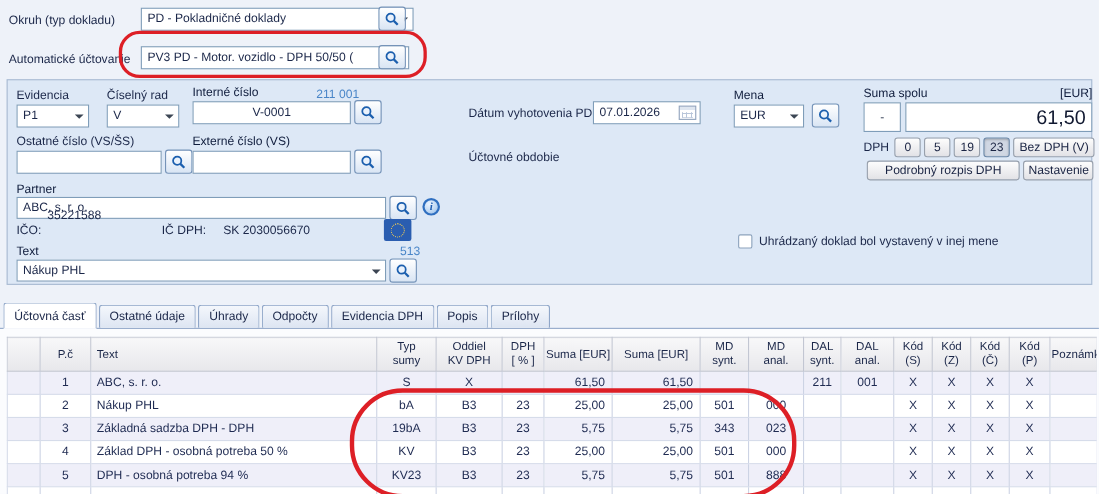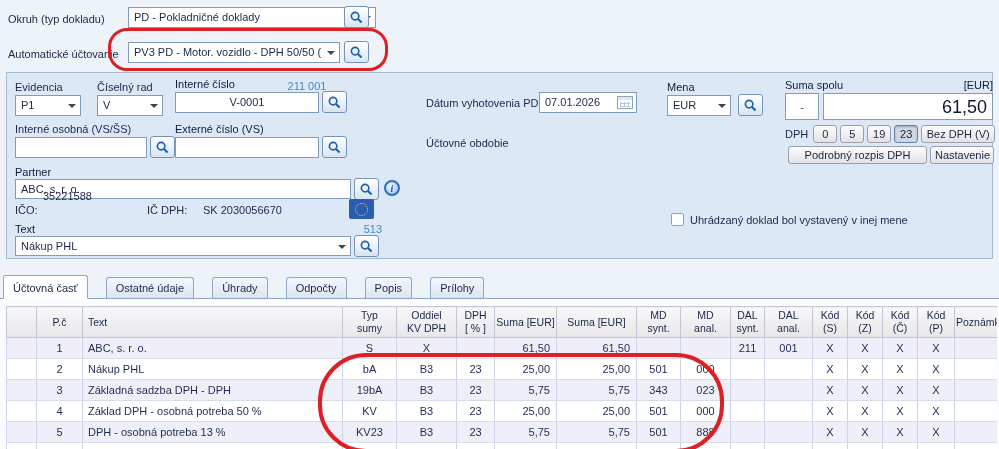--- a/index.html
+++ b/index.html
@@ -81,7 +81,7 @@
   </button>
 
   <div class="lbl" style="left:8px;top:48px">Automatické účtovanie</div>
-  <div class="combo" style="left:128px;top:42px;width:212px">
+  <div class="combo" style="left:128px;top:42px;width:244px">
     <span>PV3 PD - Motor. vozidlo - DPH 50/50 (</span>
     <span class="arr"></span>
   </div>

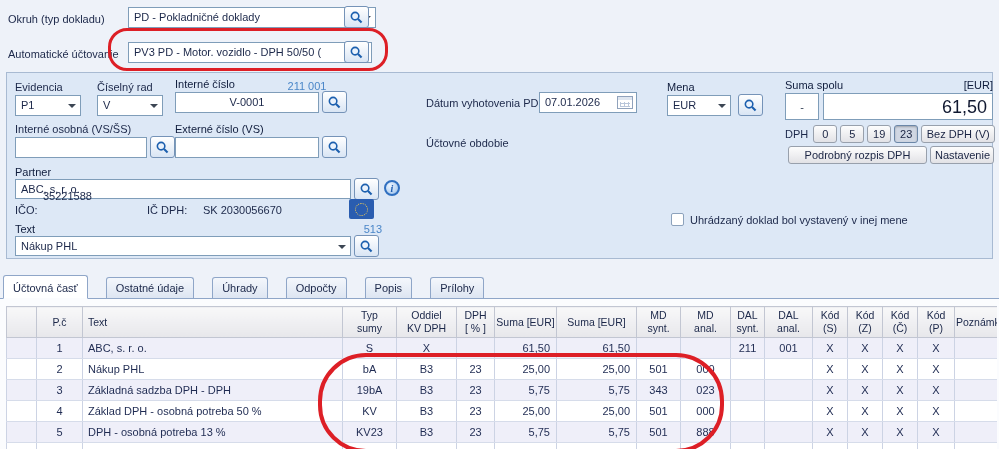--- a/index.html
+++ b/index.html
@@ -113,7 +113,7 @@
         </svg>
     </button>
 
-    <div class="lbl" style="left:8px;top:50px">Interné osobná (VS/ŠS)</div>
+    <div class="lbl" style="left:8px;top:50px">Ostatné číslo (VS/ŠS)</div>
     <div class="field" style="left:8px;top:64px;width:132px"></div>
     <button class="zoombtn" style="left:143px;top:63px">
       <svg class="mag" width="15" height="15" viewBox="0 0 16 16">

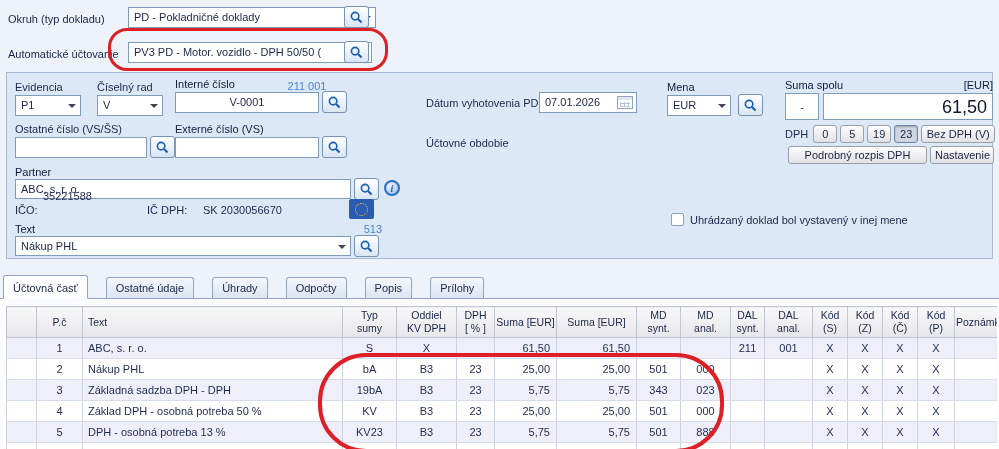--- a/index.html
+++ b/index.html
@@ -39,7 +39,7 @@
   .sumfield{position:absolute;background:#fff;border:1px solid #7f9db9;box-sizing:border-box;}
   .content{position:absolute;left:0;top:298px;width:999px;height:151px;background:#fbfcfe;}
   .tabbar{position:absolute;left:0;top:274px;width:996px;height:24px;display:flex;
-        align-items:flex-end;gap:18px;padding-left:3px;border-bottom:1px solid #8fa6c8;}
+        align-items:flex-end;gap:2px;padding-left:3px;border-bottom:1px solid #8fa6c8;}
   .tab{height:21px;box-sizing:border-box;padding:4px 9px 0;cursor:pointer;
         background:linear-gradient(180deg,#f4f7fc,#dde5f2);border:1px solid #8fa6c8;
         border-bottom:none;border-radius:3px 3px 0 0;white-space:nowrap;}

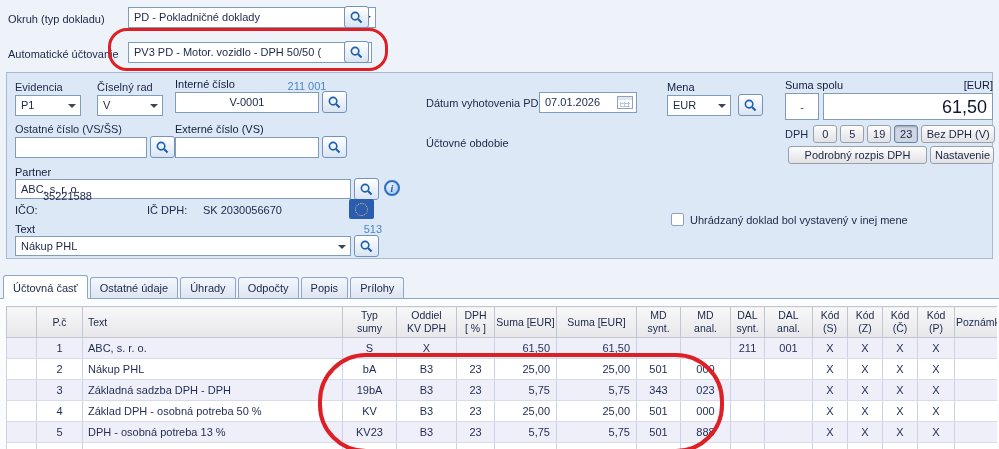--- a/index.html
+++ b/index.html
@@ -208,6 +208,7 @@
       <div class="tab">Ostatné údaje</div>
       <div class="tab">Úhrady</div>
       <div class="tab">Odpočty</div>
+      <div class="tab">Evidencia DPH</div>
       <div class="tab">Popis</div>
       <div class="tab">Prílohy</div>
     </div>

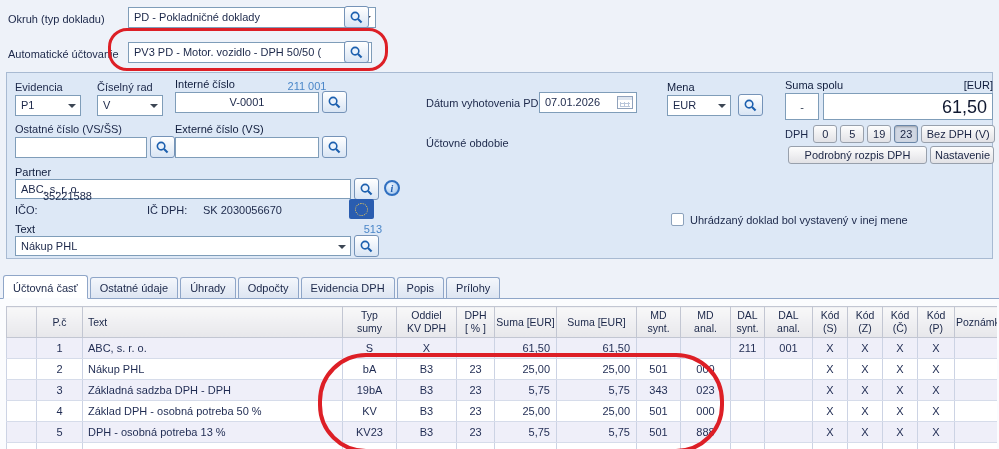--- a/index.html
+++ b/index.html
@@ -380,7 +380,7 @@
           <tr class="odd">
             <td class="c"></td>
             <td class="c">5</td>
-            <td class="l">DPH - osobná potreba 13 %</td>
+            <td class="l">DPH - osobná potreba 94 %</td>
             <td class="c">KV23</td>
             <td class="c">B3</td>
             <td class="c">23</td>

